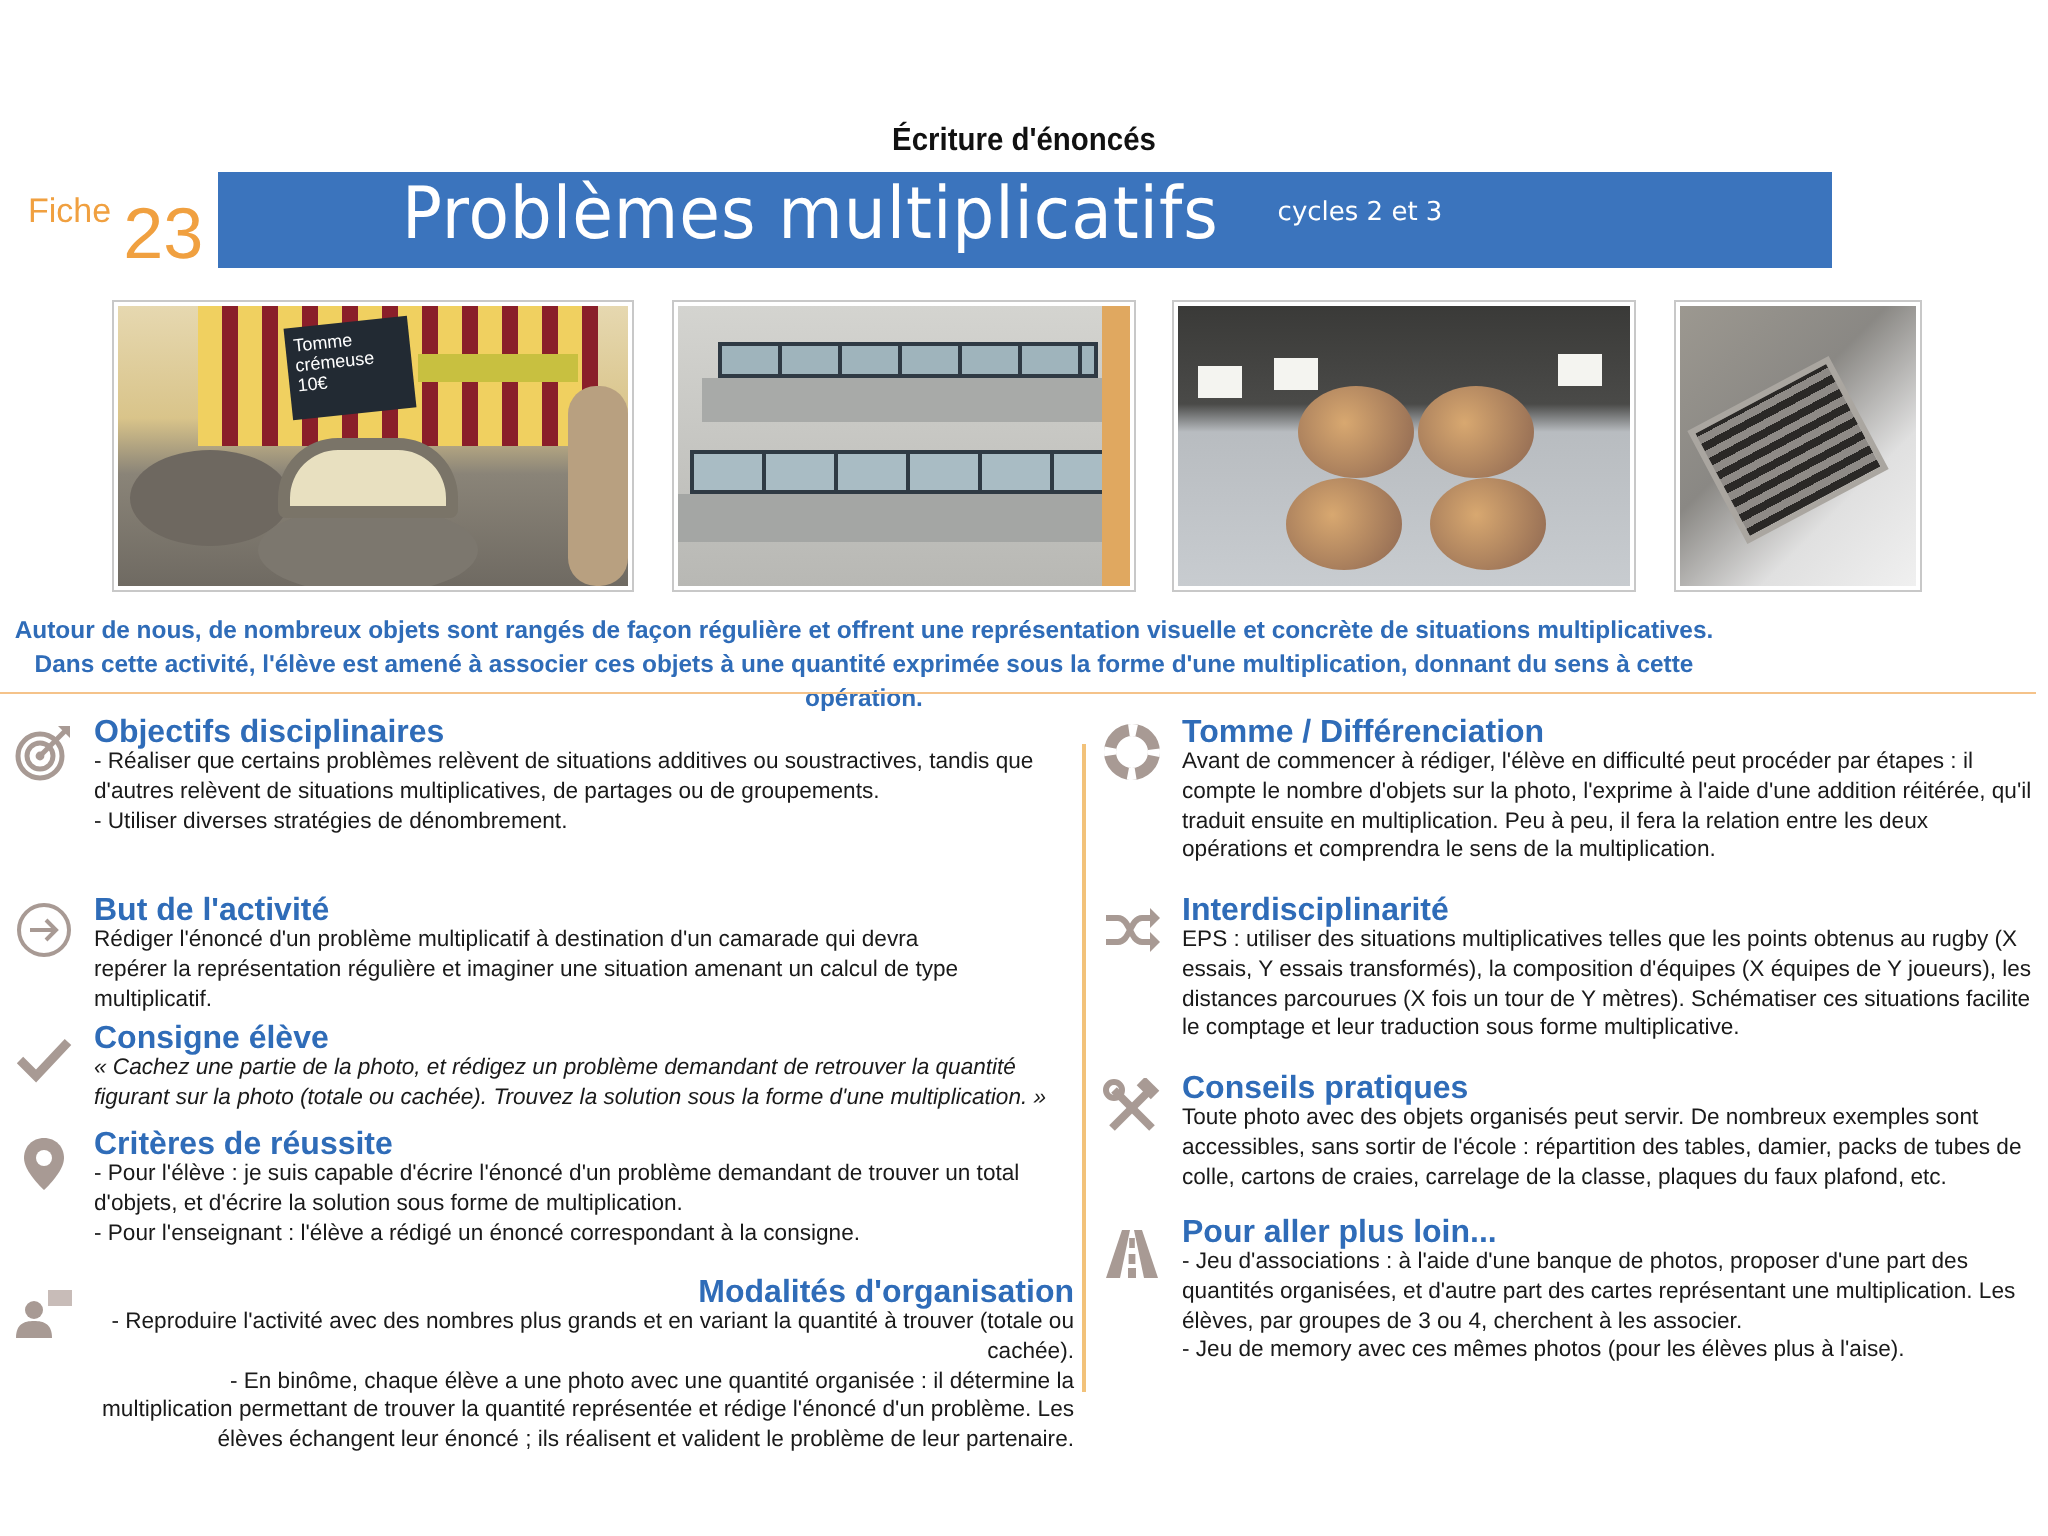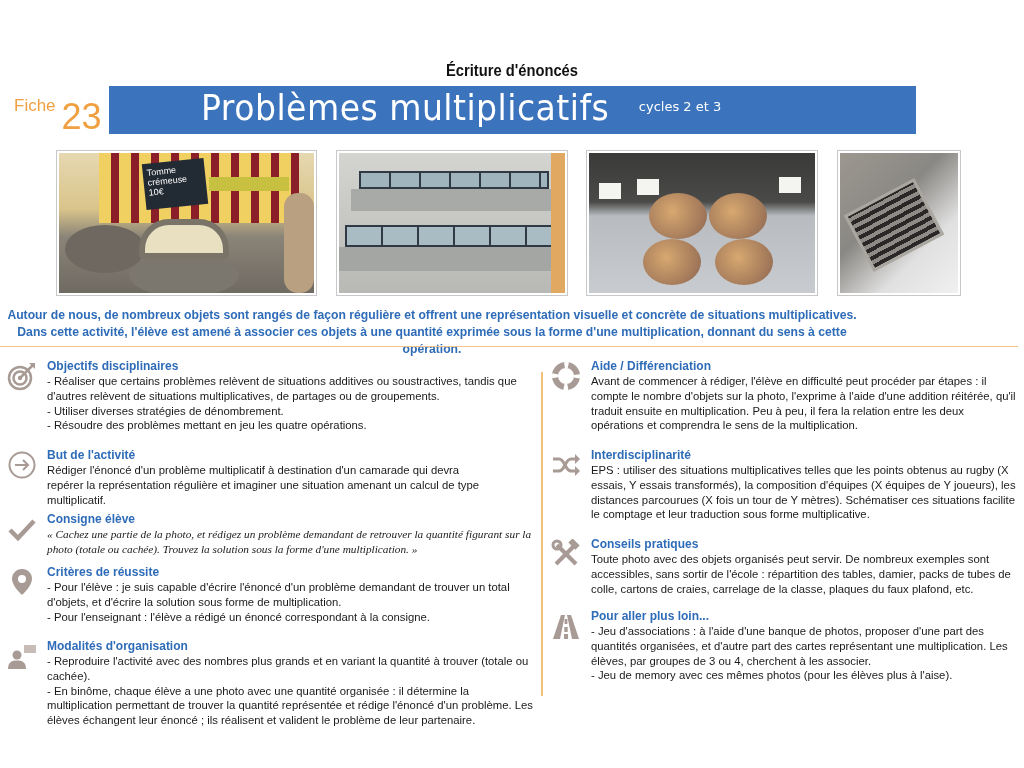--- a/index.html
+++ b/index.html
@@ -76,7 +76,7 @@
     .section { position: absolute; }
     .section .icon { position: absolute; left: -40px; top: 2px; width: 30px; height: 30px; }
     .section .icon svg { width: 30px; height: 30px; }
-    .section h3 { color: #2f6cb8; font-size: 12px; font-weight: bold; line-height: 15px; }
+    .section h3 { color: #2f6cb8; font-size: 16px; font-weight: bold; line-height: 15px; }
     .section p, .section li { font-size: 11.3px; line-height: 14.8px; color: #1a1a1a; }
     .section .italic { font-style: italic; font-family: Liberation Serif, serif; }
 

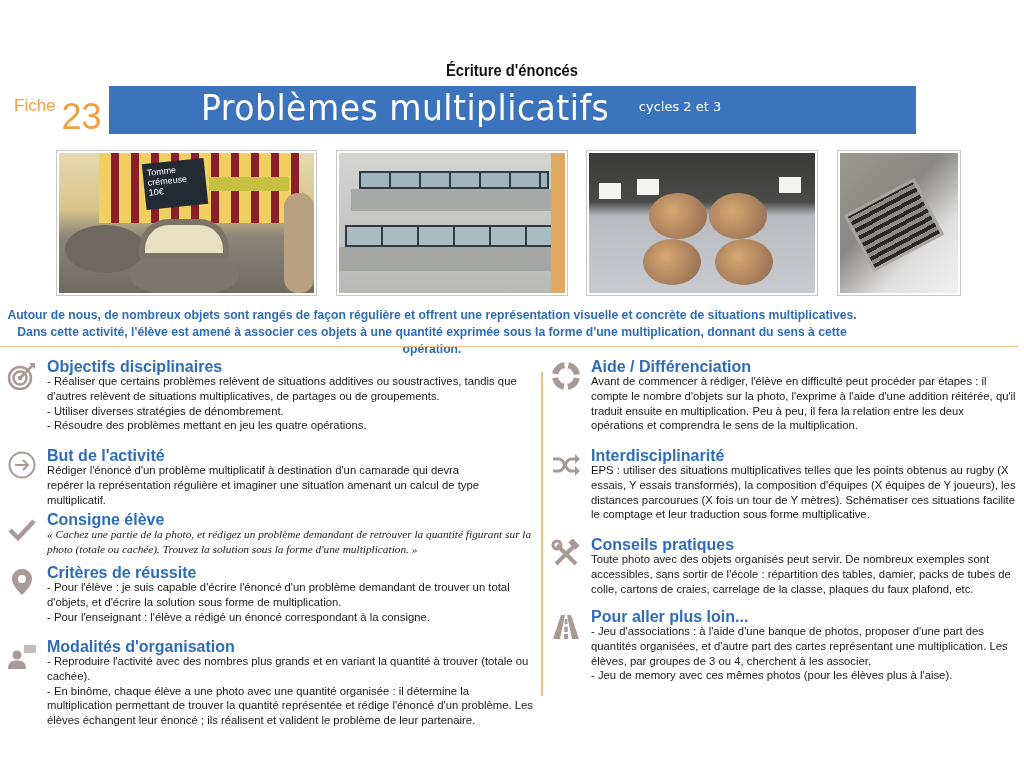--- a/index.html
+++ b/index.html
@@ -215,7 +215,7 @@
         <circle cx="15" cy="15" r="11" fill="none" stroke="#fff" stroke-width="6" stroke-dasharray="4 13.3" stroke-dashoffset="2"></circle>
       </svg>
   </span>
-  <h3>Aide / Différenciation</h3>
+  <h3>Tomme / Différenciation</h3>
   <p>Avant de commencer à rédiger, l'élève en difficulté peut procéder par étapes : il compte le nombre d'objets sur la photo, l'exprime à l'aide d'une addition réitérée, qu'il traduit ensuite en multiplication. Peu à peu, il fera la relation entre les deux opérations et comprendra le sens de la multiplication.</p>
 </div>
 

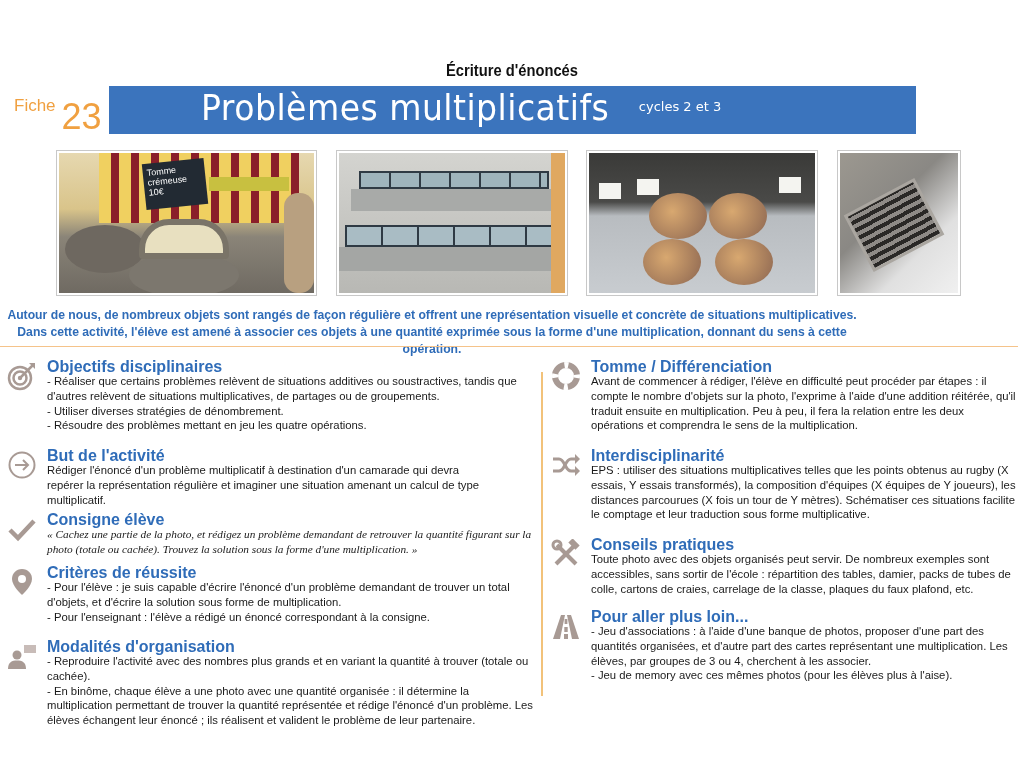--- a/index.html
+++ b/index.html
@@ -158,7 +158,6 @@
   <h3>Objectifs disciplinaires</h3>
   <p>- Réaliser que certains problèmes relèvent de situations additives ou soustractives, tandis que d'autres relèvent de situations multiplicatives, de partages ou de groupements.</p>
   <p>- Utiliser diverses stratégies de dénombrement.</p>
-  <p>- Résoudre des problèmes mettant en jeu les quatre opérations.</p>
 </div>
 
 <div class="section col-left" style="top:448px; width:440px;">

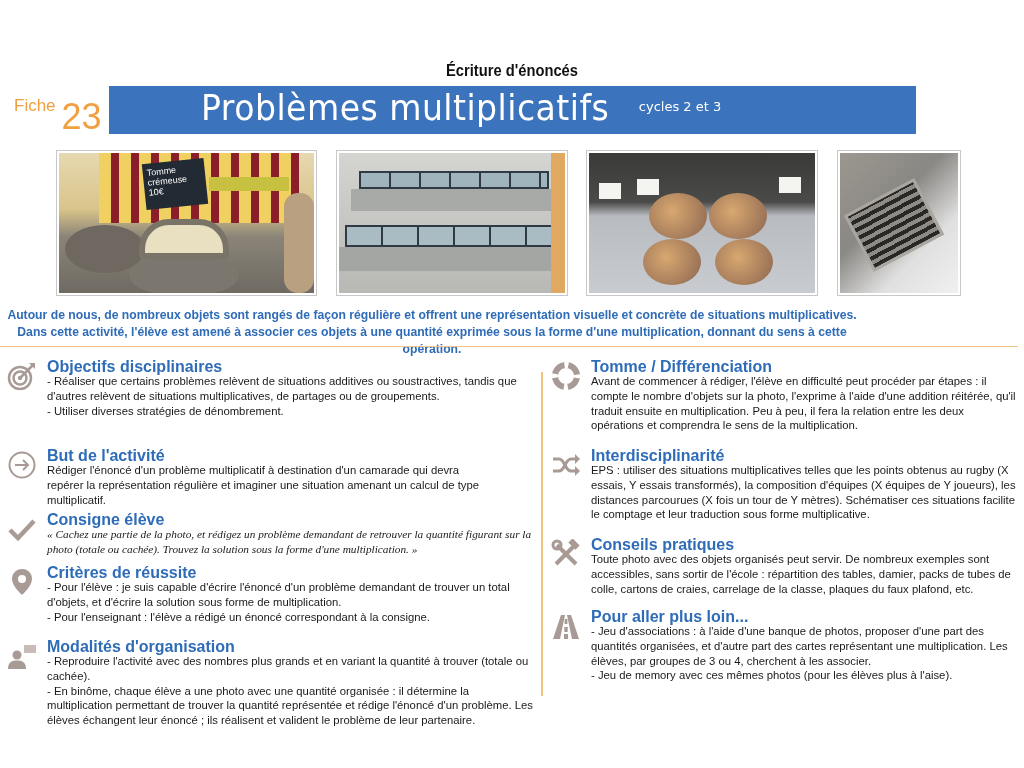--- a/index.html
+++ b/index.html
@@ -78,7 +78,7 @@
     .section .icon svg { width: 30px; height: 30px; }
     .section h3 { color: #2f6cb8; font-size: 16px; font-weight: bold; line-height: 15px; }
     .section p, .section li { font-size: 11.3px; line-height: 14.8px; color: #1a1a1a; }
-    .section .italic { font-style: italic; font-family: Liberation Serif, serif; }
+    .section .italic { font-style: italic; }
 
     .col-left { left: 47px; width: 490px; }
     .col-right { left: 591px; width: 425px; }

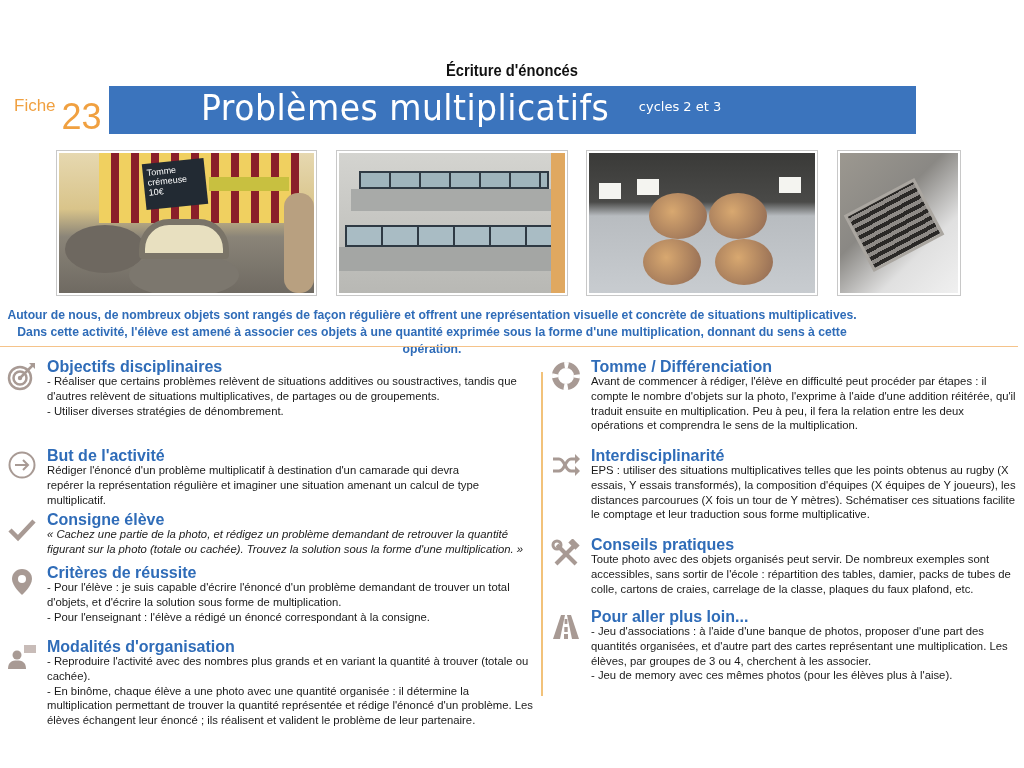--- a/index.html
+++ b/index.html
@@ -194,7 +194,7 @@
   <p>- Pour l'enseignant : l'élève a rédigé un énoncé correspondant à la consigne.</p>
 </div>
 
-<div class="section col-left" style="top:639px;">
+<div class="section col-left" style="top:639px;text-align:right;">
   <span class="icon">
     <svg viewBox="0 0 30 30">
         <circle cx="10" cy="14" r="4.5" fill="#a89a94"></circle>

